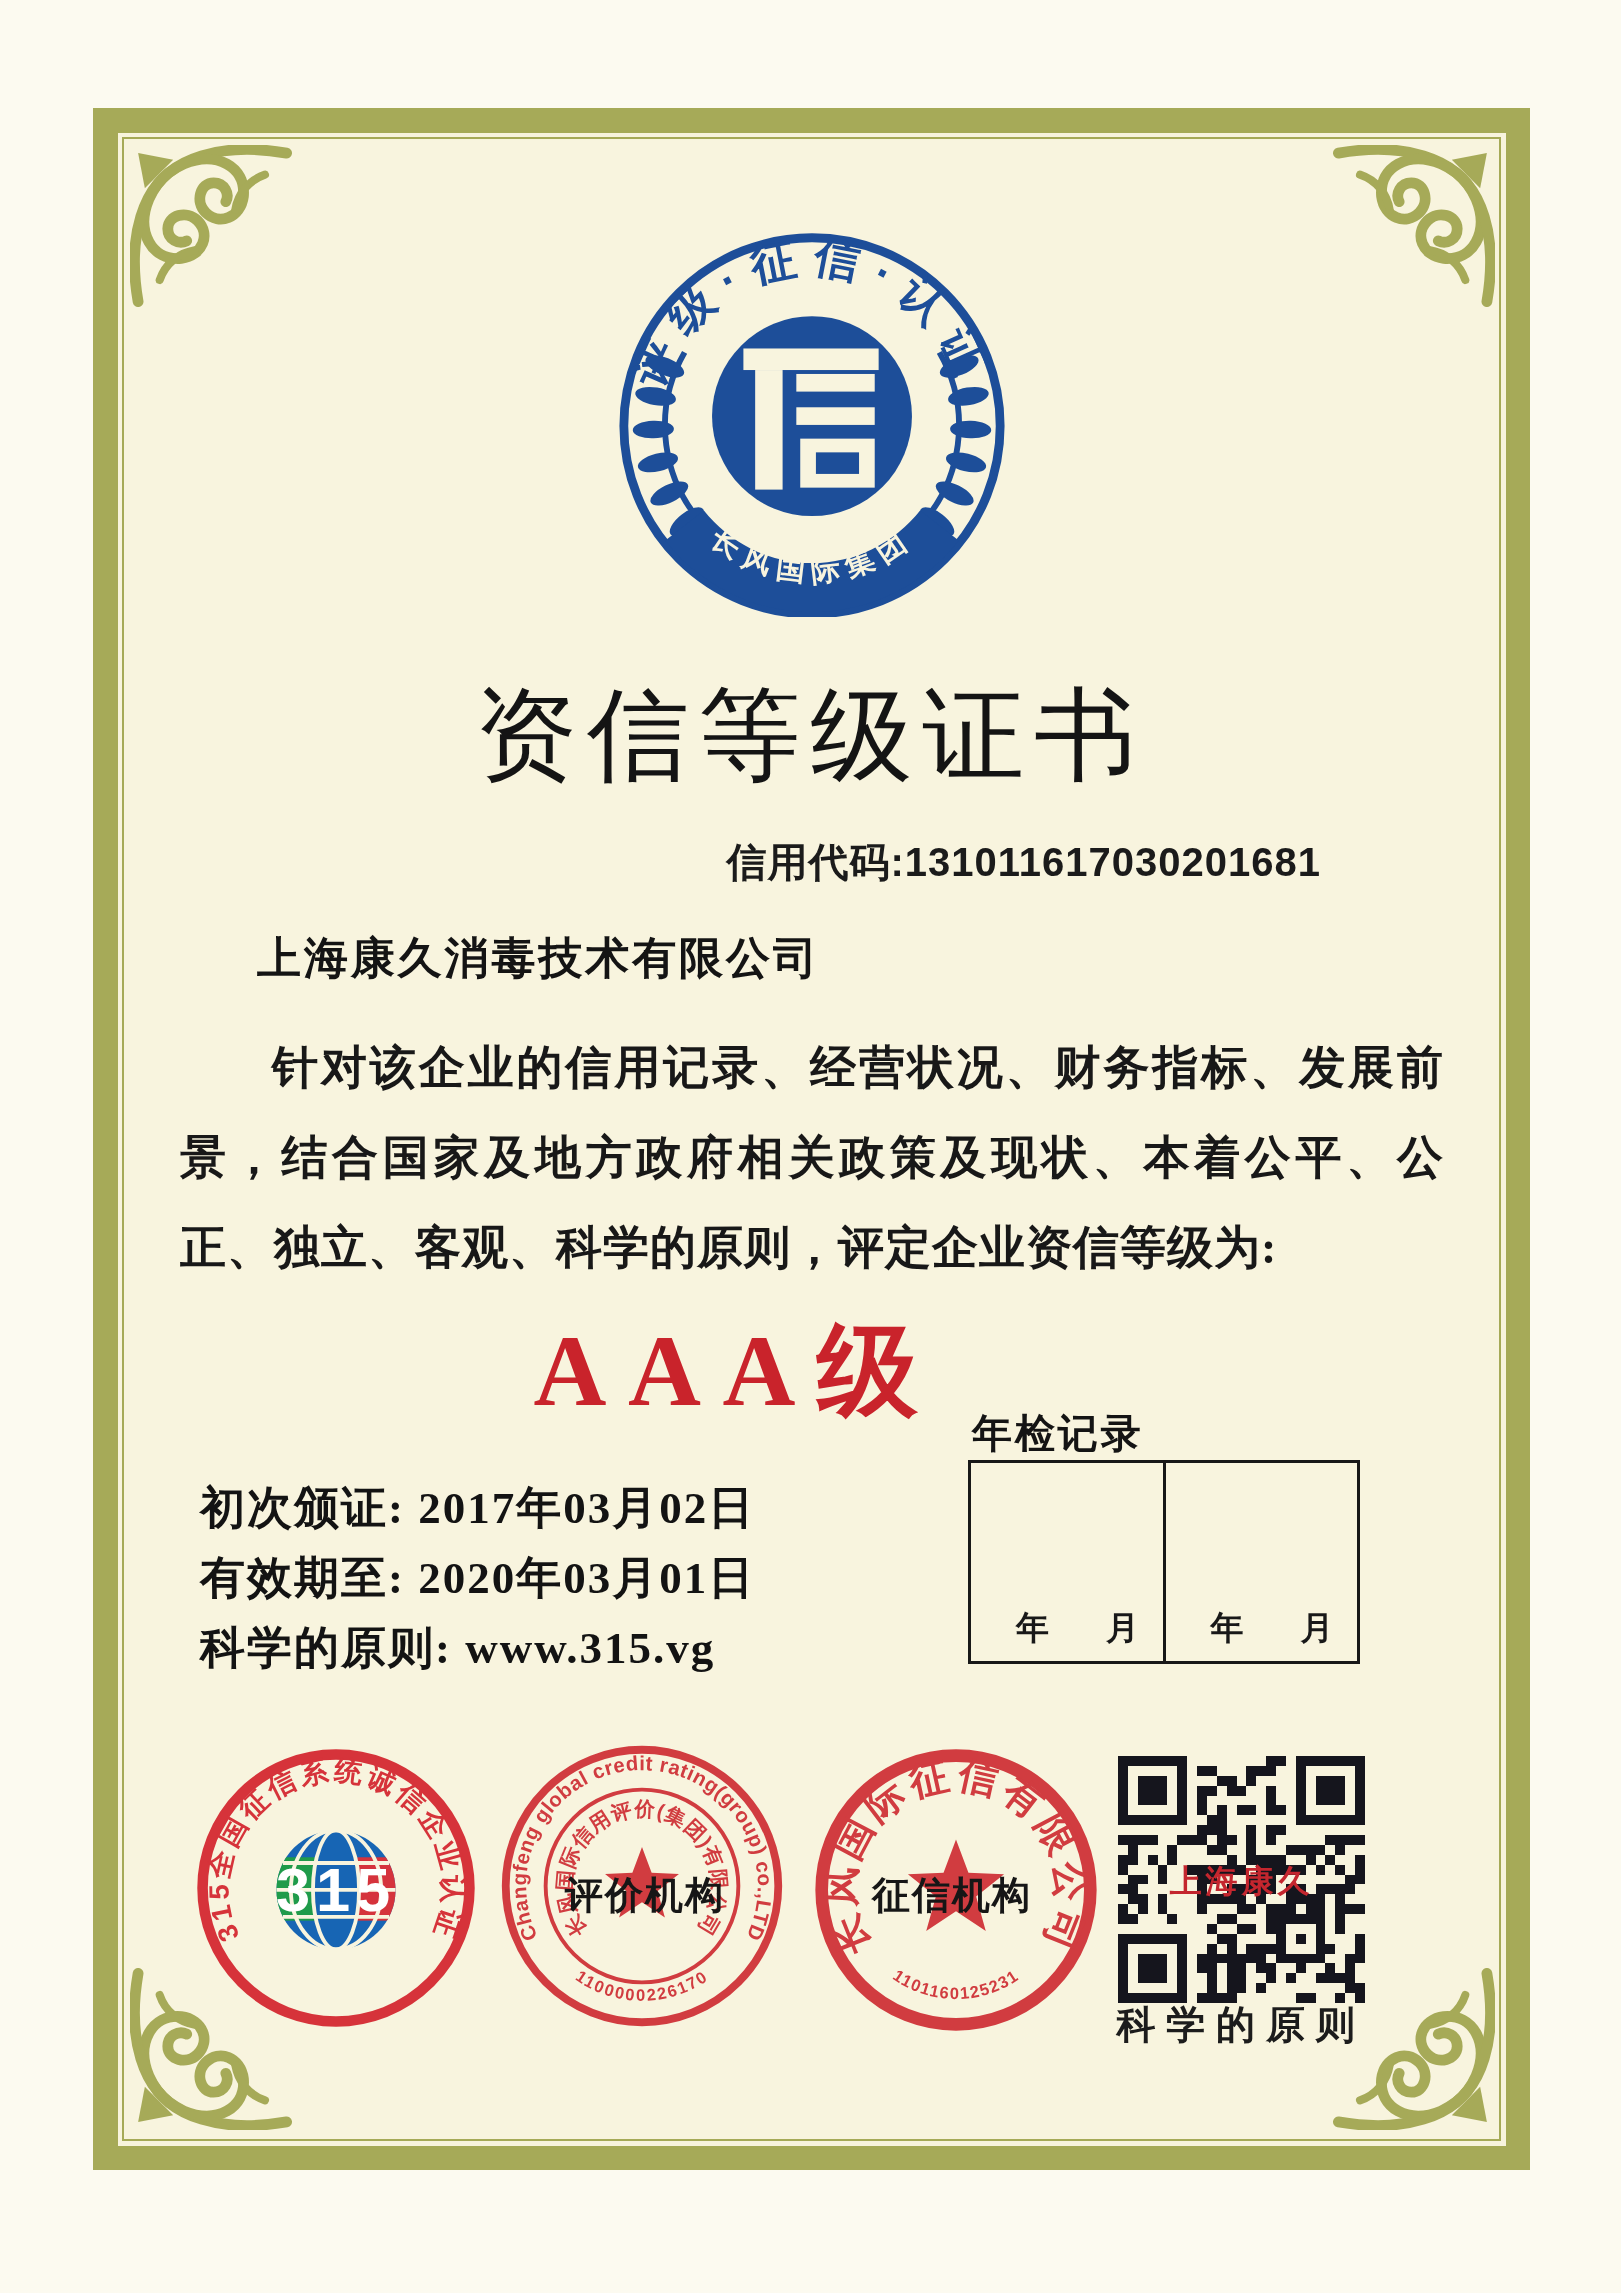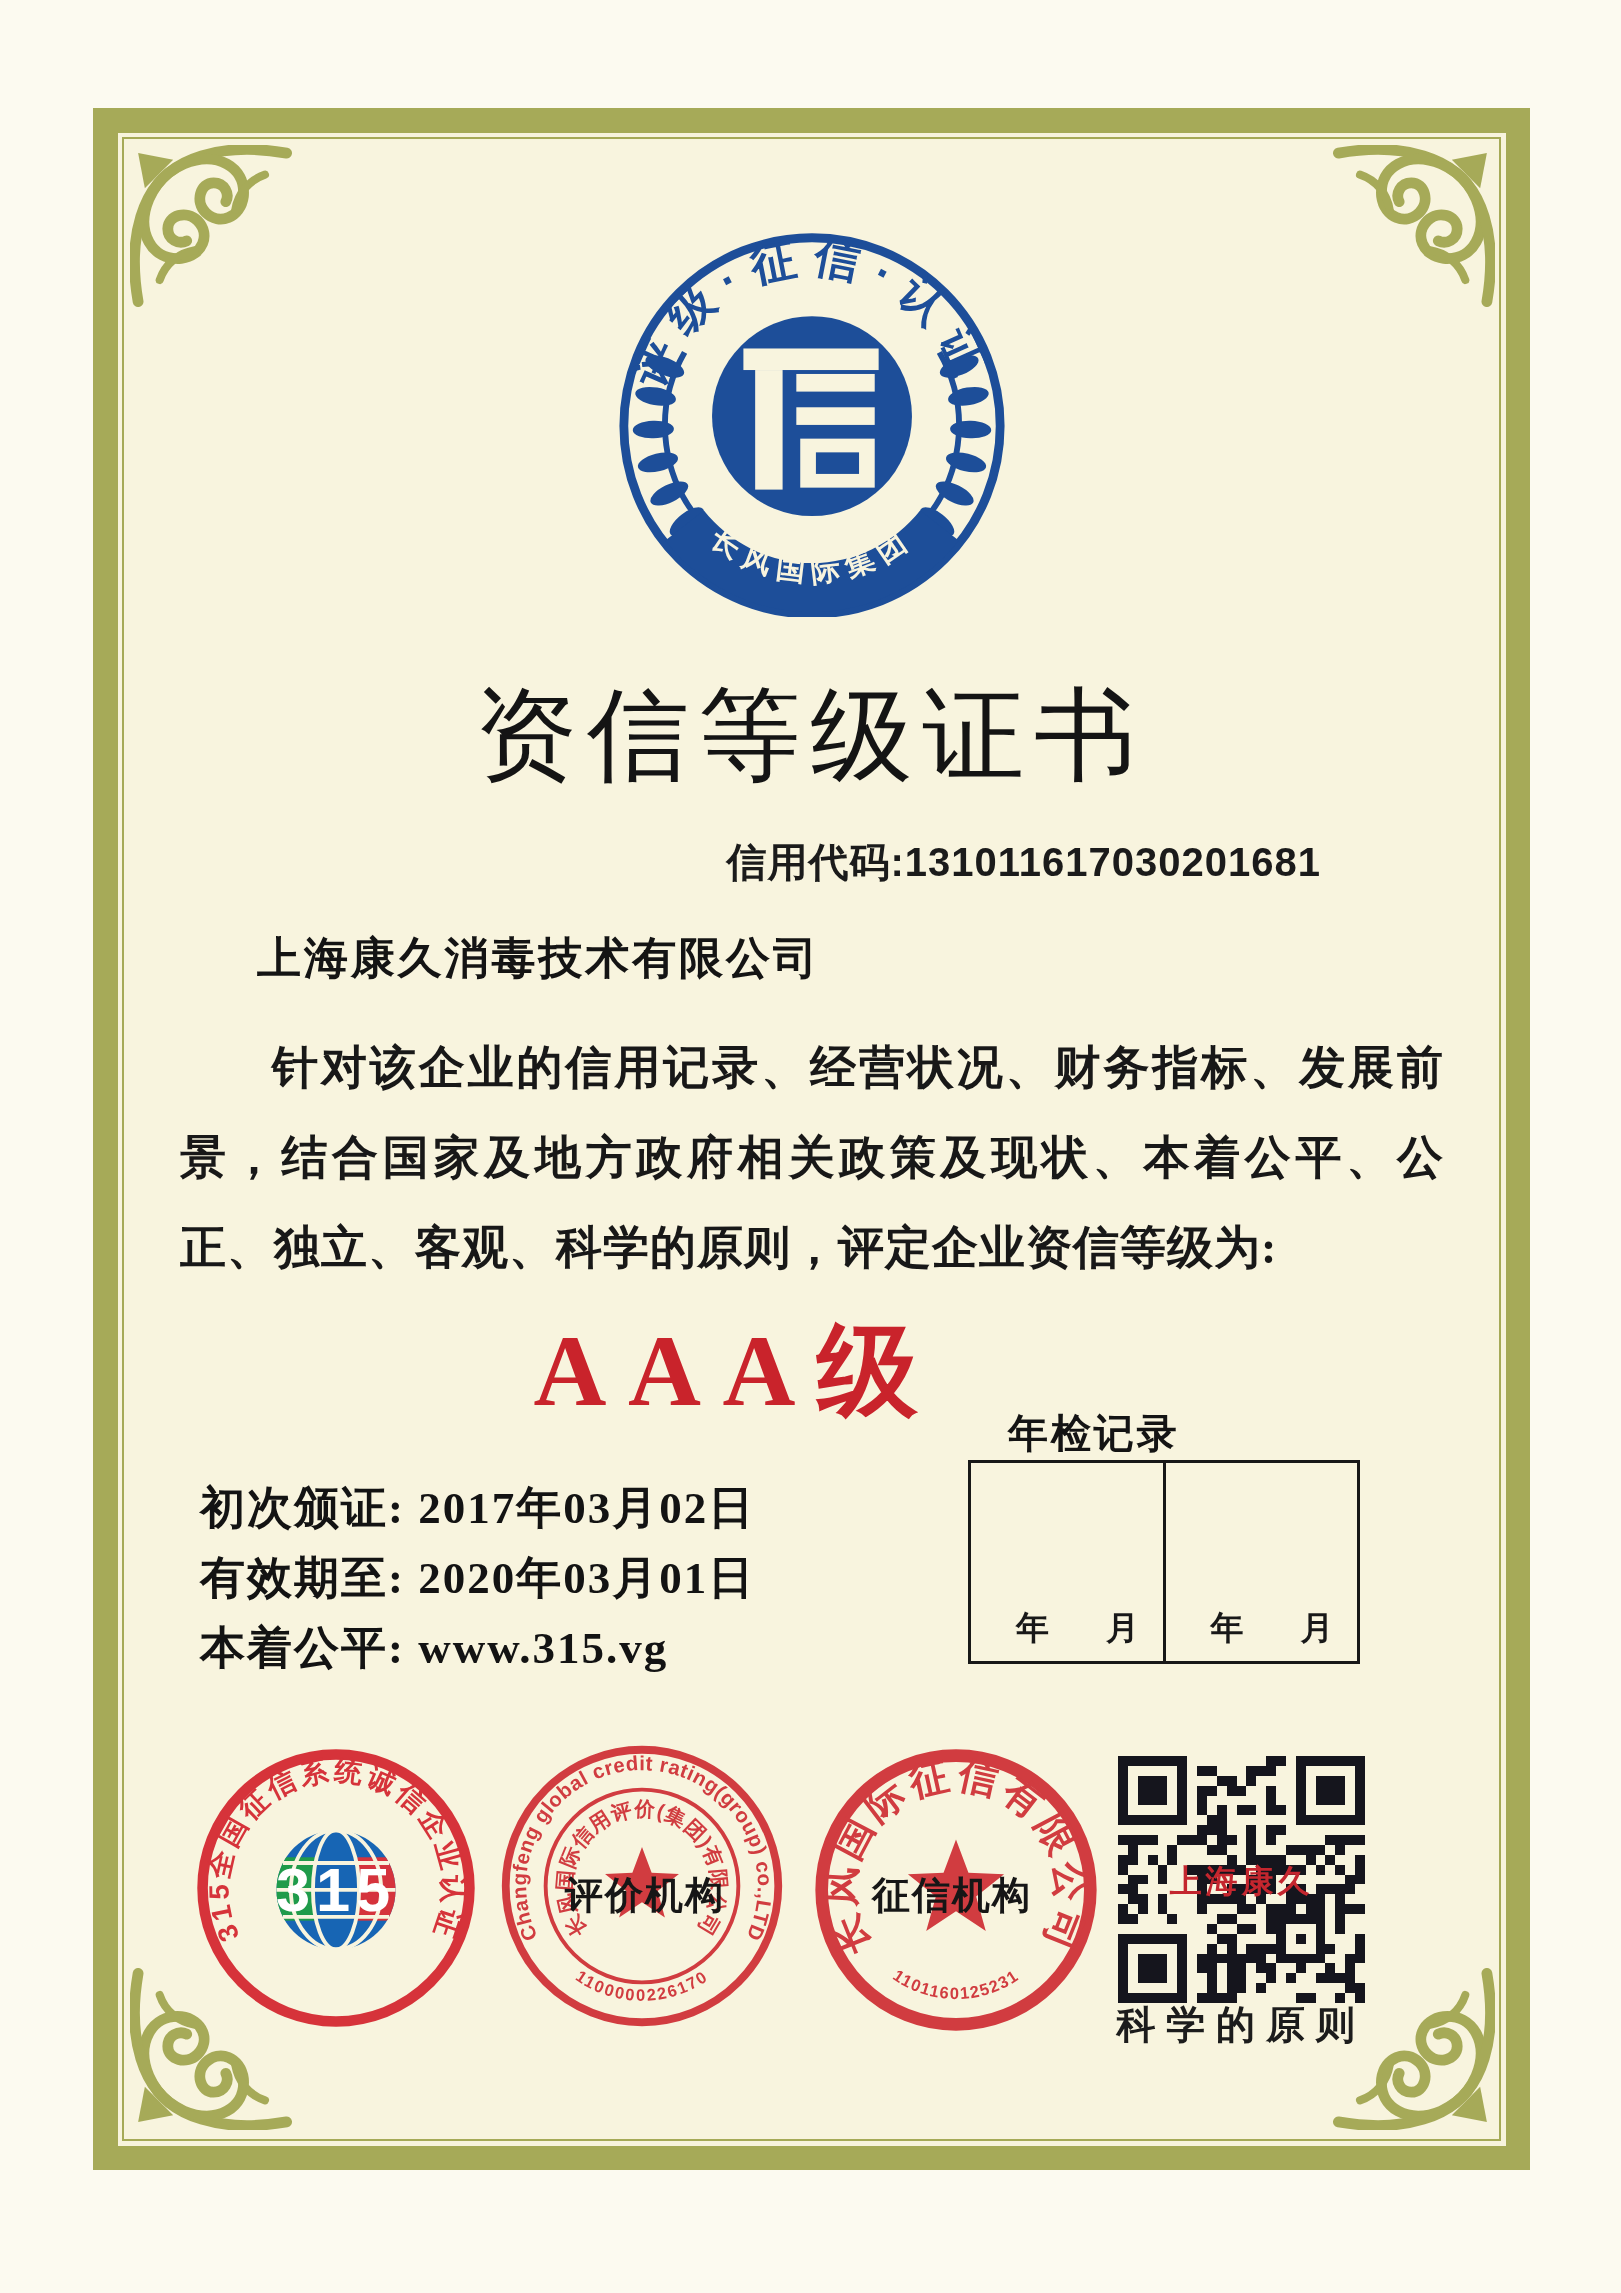--- a/index.html
+++ b/index.html
@@ -19,7 +19,7 @@
   .company{position:absolute;left:257px;top:929px;font-size:44px;font-weight:bold;color:#141414;letter-spacing:2.9px;}
   .body-par{position:absolute;left:180px;top:1023px;width:1264px;font-family:"Liberation Serif",serif;font-size:46px;font-weight:600;color:#181818;line-height:90px;text-indent:92px;text-align:justify;letter-spacing:1px;}
   .rating{position:absolute;left:0;top:1304px;width:1621px;text-align:center;font-family:"Liberation Serif",serif;font-size:101px;font-weight:bold;letter-spacing:21.6px;transform:translateX(-74px);}
-  .annual-label{position:absolute;left:972px;top:1406px;font-size:40px;font-weight:bold;color:#141414;letter-spacing:2.9px;margin-left:36px;}
+  .annual-label{position:absolute;left:972px;top:1406px;font-size:40px;font-weight:bold;color:#141414;letter-spacing:2.9px;}
   .annual-table{position:absolute;left:968px;top:1460px;width:392px;height:204px;border:3.9px solid #181818;box-sizing:border-box;display:flex;}
   .annual-cell{flex:1;display:flex;align-items:flex-end;justify-content:flex-end;gap:57px;padding:0 23.5px 9.8px 0;font-family:"Liberation Serif",serif;font-size:33px;font-weight:bold;color:#181818;}
   .annual-cell:first-child{border-right:3.9px solid #181818;}

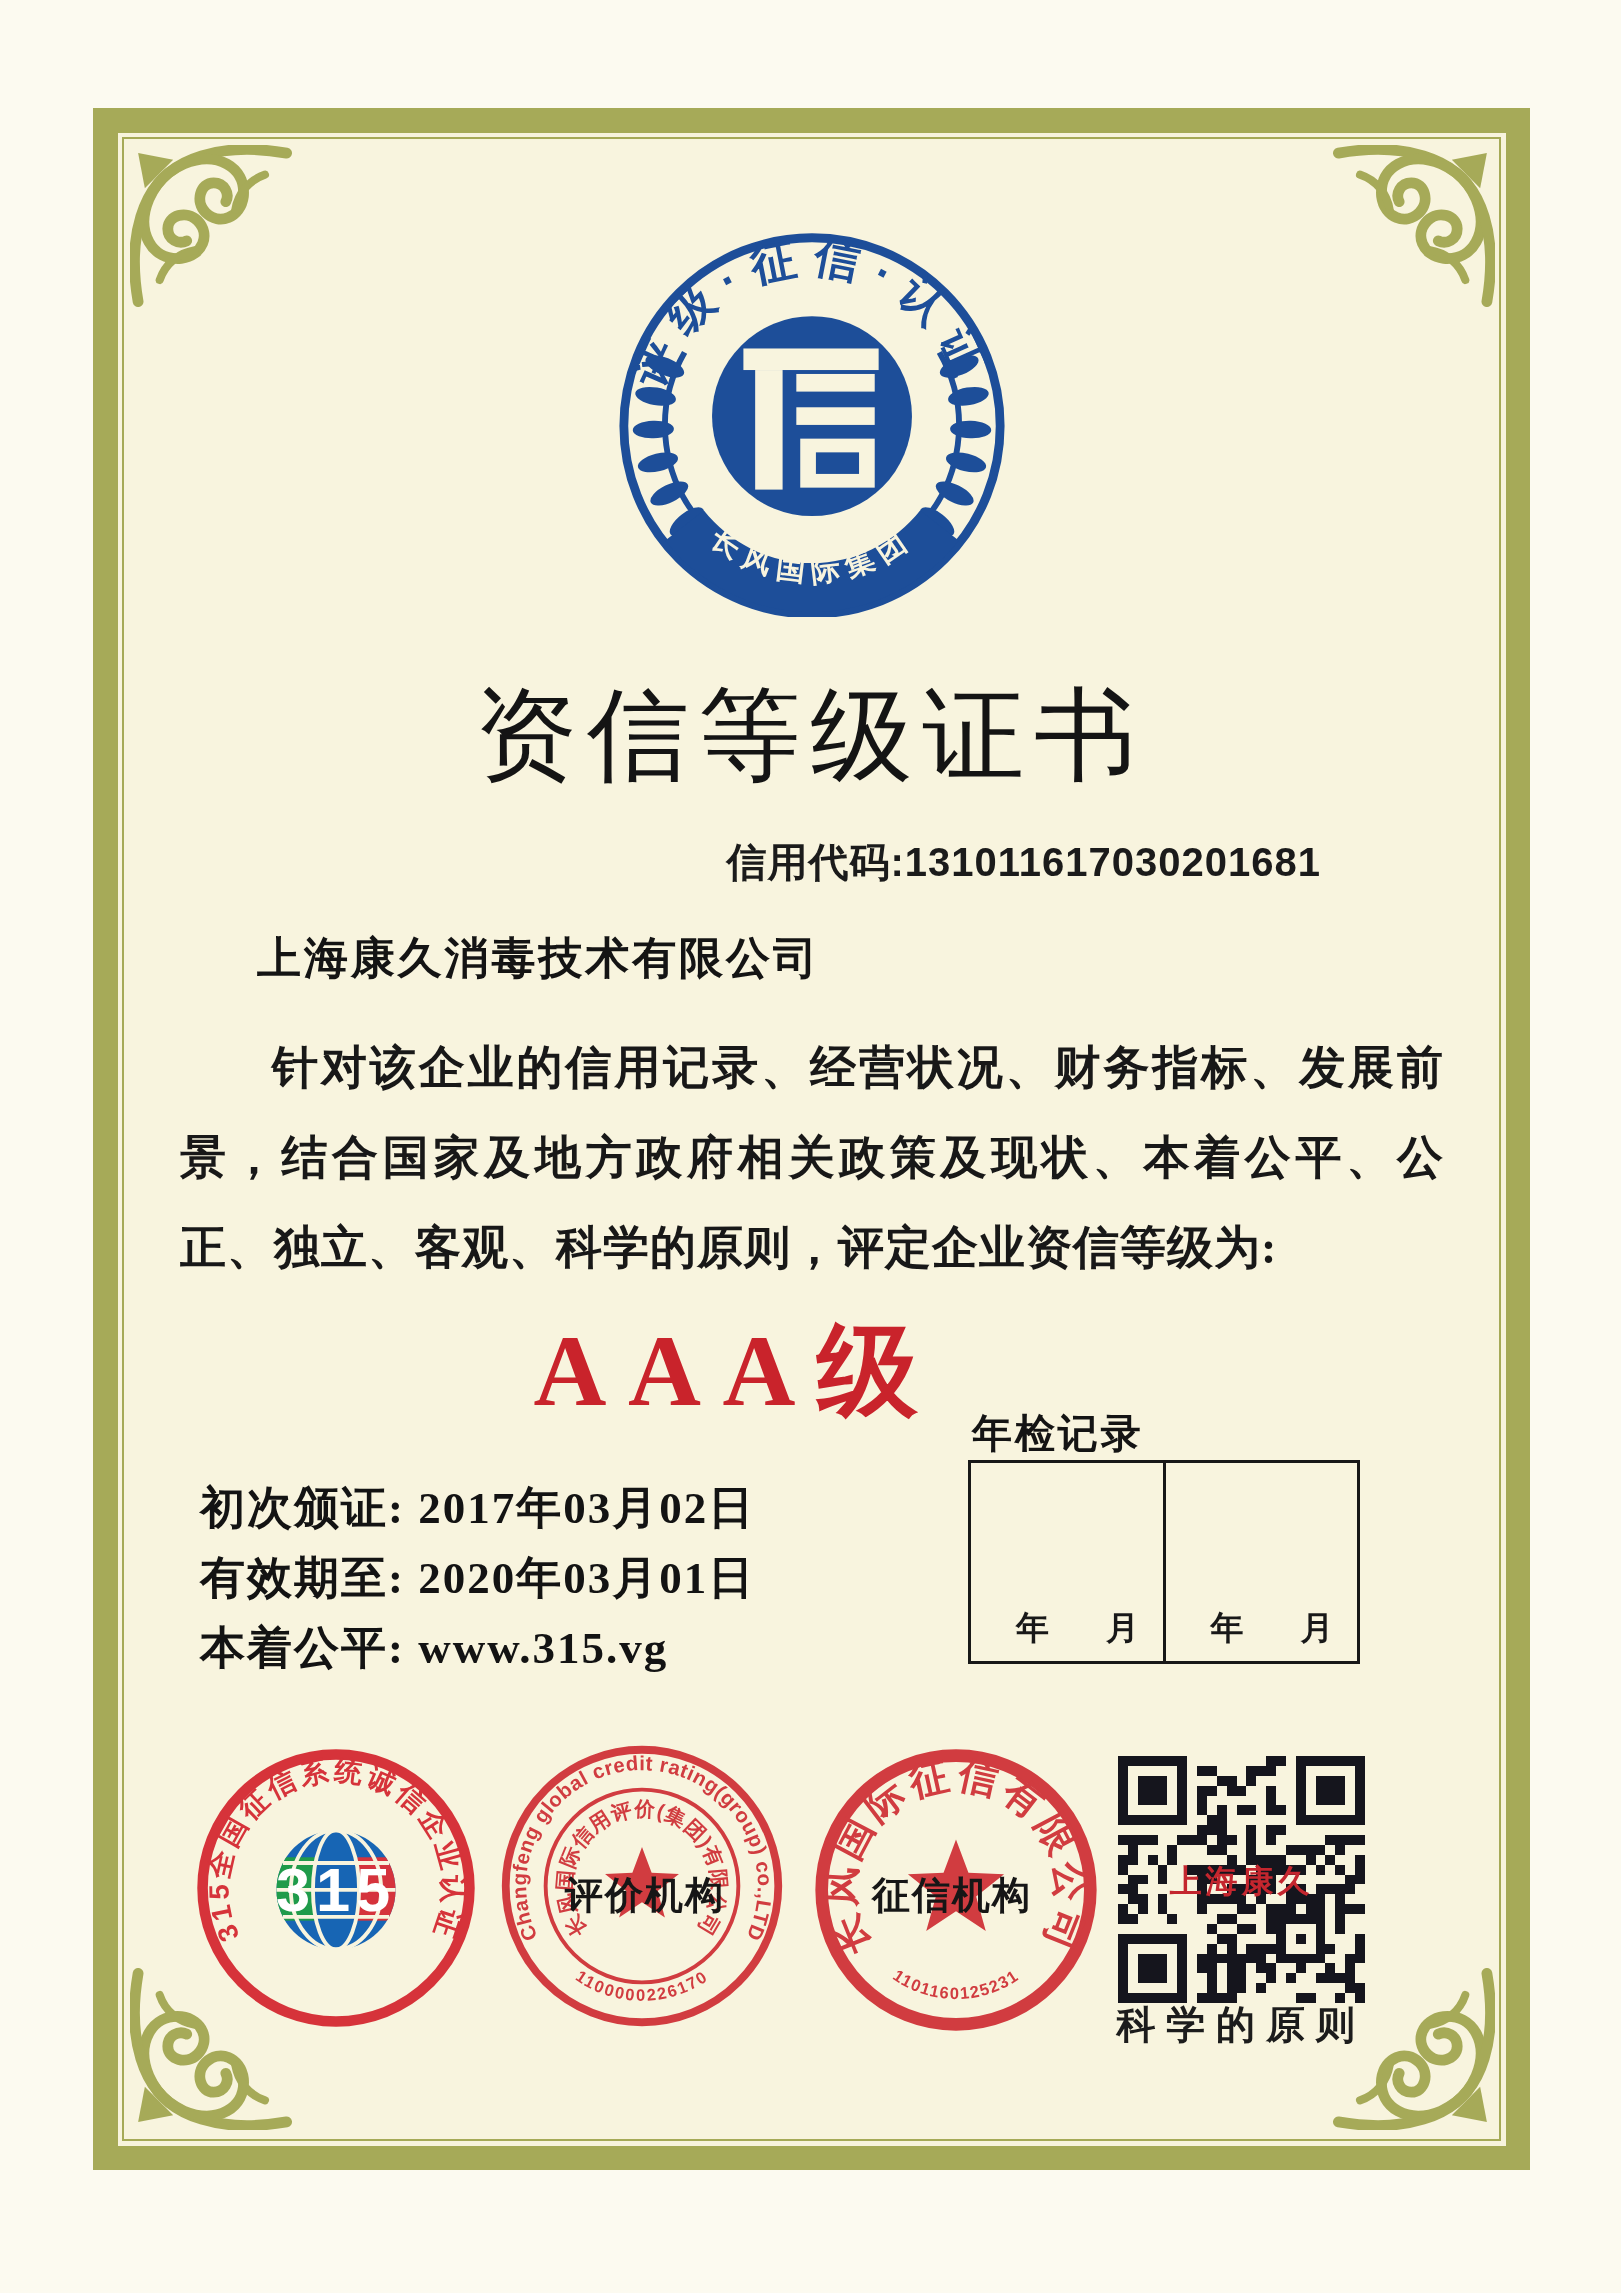--- a/index.html
+++ b/index.html
@@ -167,7 +167,7 @@
       <span>2020年03月01日</span>
     </div>
     <div class="detail-row">
-      <span>本着公平:</span>
+      <span>科学的原则:</span>
       <span>www.315.vg</span>
     </div>
   </div>

